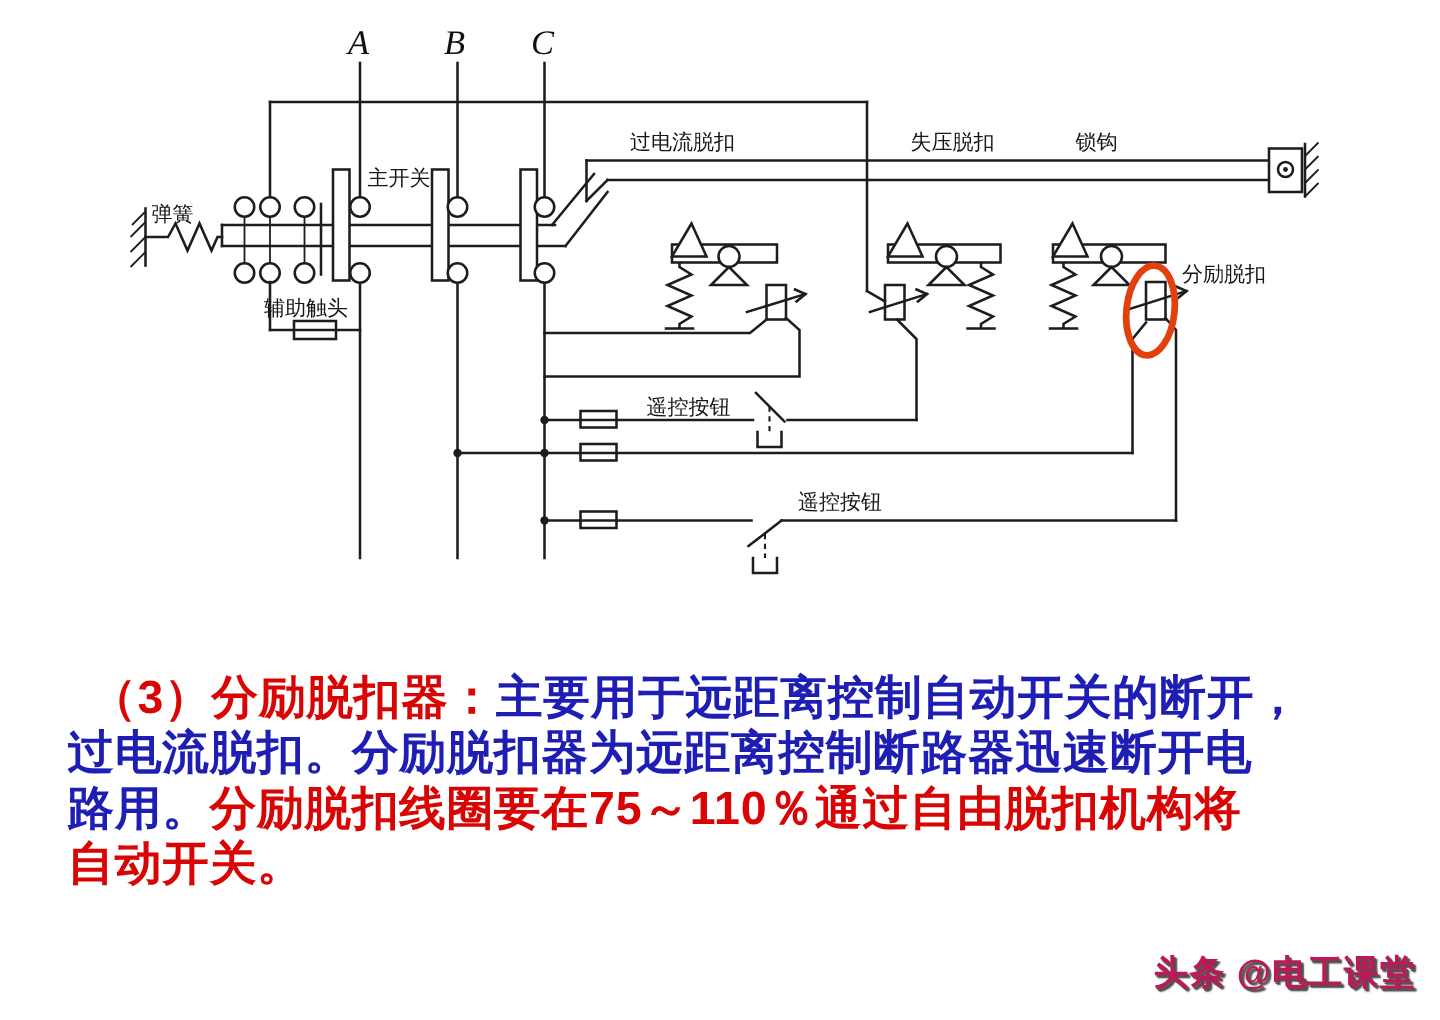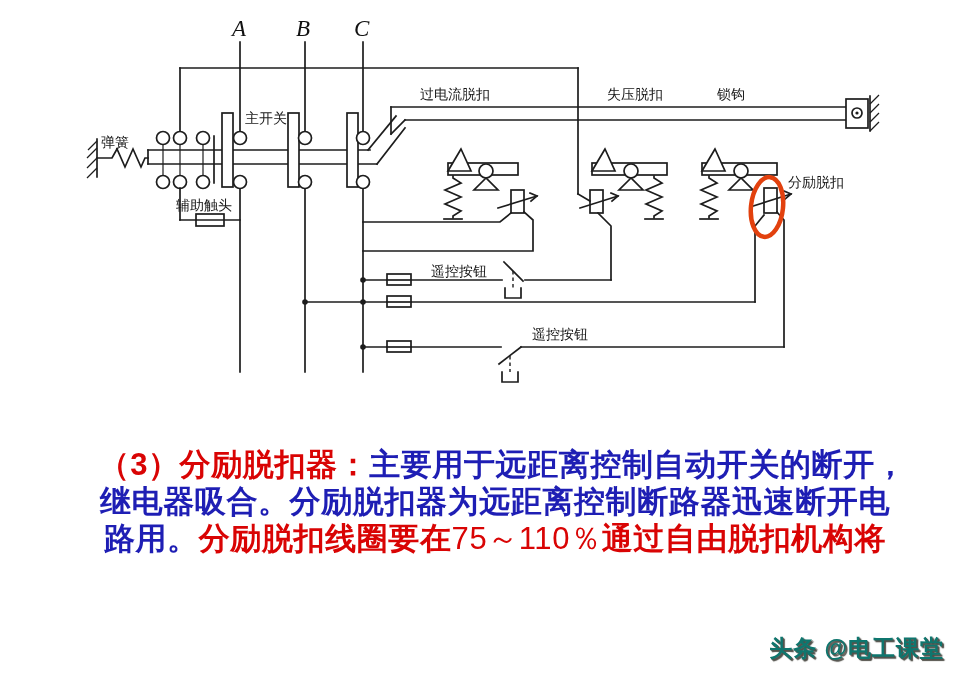--- a/index.html
+++ b/index.html
@@ -21,7 +21,7 @@
   
   .caption{position:absolute;left:45px;top:446px;width:900px;font-size:31px;
            font-weight:700;line-height:37px;letter-spacing:0.6px;}
-  .cap-line{white-space:nowrap;height:37px;text-align:center;}
+  .cap-line{white-space:nowrap;height:37px;}
   .cap-indent{padding-left:15px;}
   .red{color:#d90404;}
   .blue{color:#1e1eb4;}

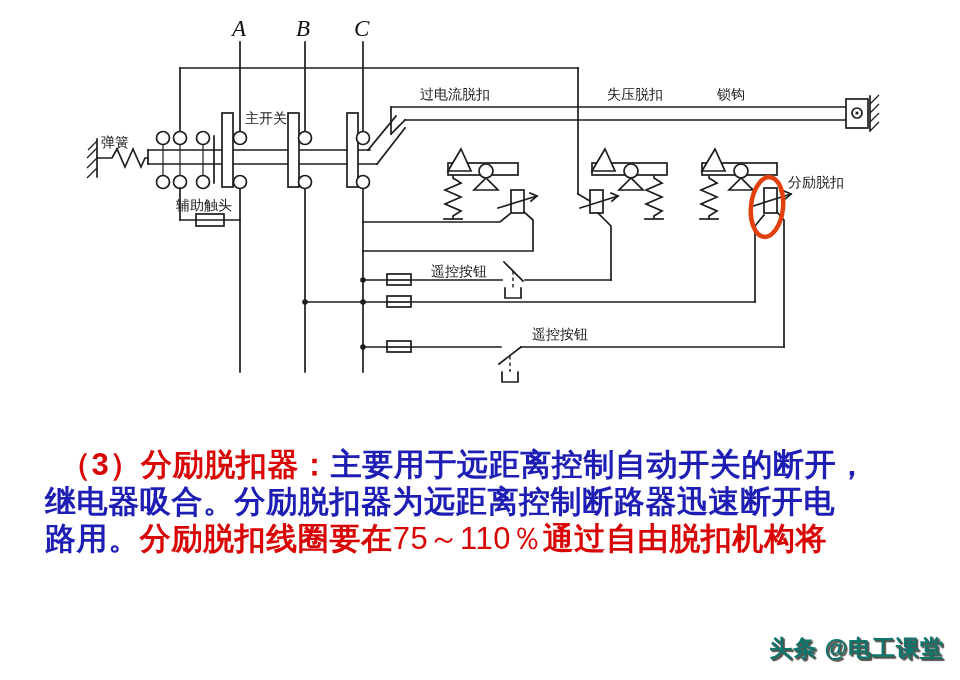--- a/index.html
+++ b/index.html
@@ -207,7 +207,7 @@
 
   <div class="caption">
     <div class="cap-line cap-indent"><span class="red">（3）分励脱扣器：</span><span class="blue">主要用于远距离控制自动开关的断开，</span></div>
-    <div class="cap-line blue">继电器吸合。分励脱扣器为远距离控制断路器迅速断开电</div>
+    <div class="cap-line blue">过电流脱扣。分励脱扣器为远距离控制断路器迅速断开电</div>
     <div class="cap-line"><span class="blue">路用。</span><span class="red">分励脱扣线圈要在</span><span class="red em">75～110％</span><span class="red">通过自由脱扣机构将</span></div>
   </div>
 

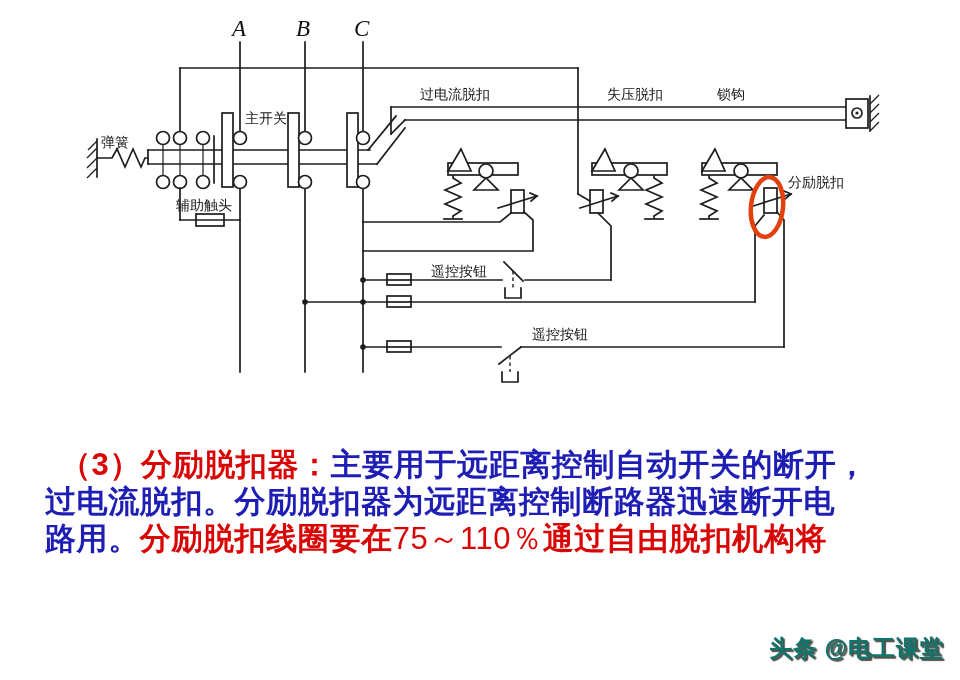--- a/index.html
+++ b/index.html
@@ -25,7 +25,7 @@
   .cap-indent{padding-left:15px;}
   .red{color:#d90404;}
   .blue{color:#1e1eb4;}
-  .em{font-weight:400;}
+  .em{font-weight:700;}
 
   
   .wm{position:absolute;right:16px;top:633px;font-size:23px;font-weight:700;color:#0f766e;

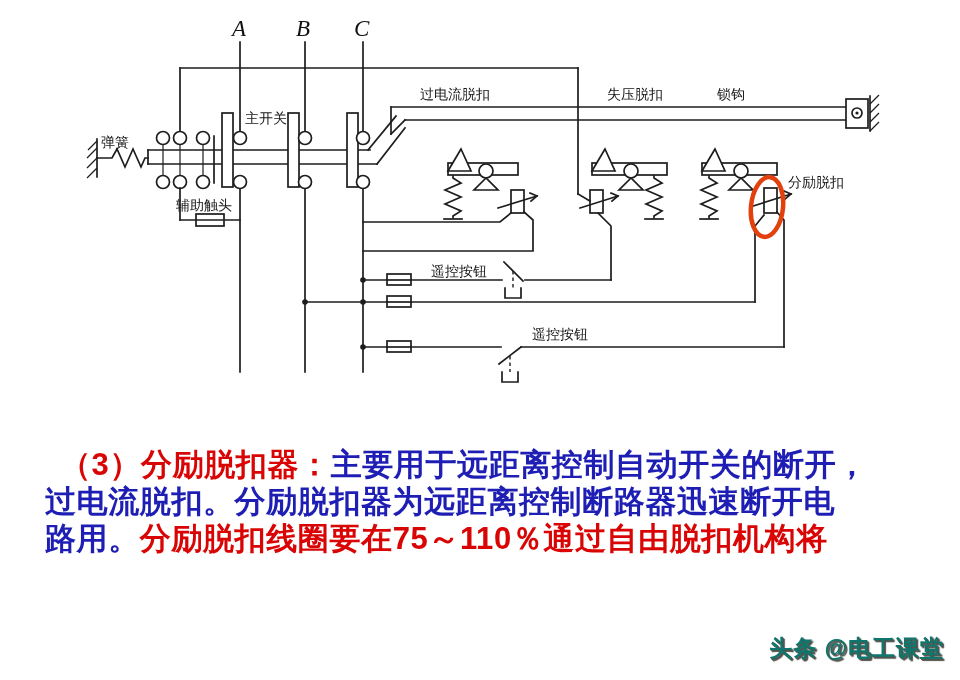--- a/index.html
+++ b/index.html
@@ -209,6 +209,7 @@
     <div class="cap-line cap-indent"><span class="red">（3）分励脱扣器：</span><span class="blue">主要用于远距离控制自动开关的断开，</span></div>
     <div class="cap-line blue">过电流脱扣。分励脱扣器为远距离控制断路器迅速断开电</div>
     <div class="cap-line"><span class="blue">路用。</span><span class="red">分励脱扣线圈要在</span><span class="red em">75～110％</span><span class="red">通过自由脱扣机构将</span></div>
+    <div class="cap-line red">自动开关。</div>
   </div>
 
   <div class="wm">头条 @电工课堂</div>

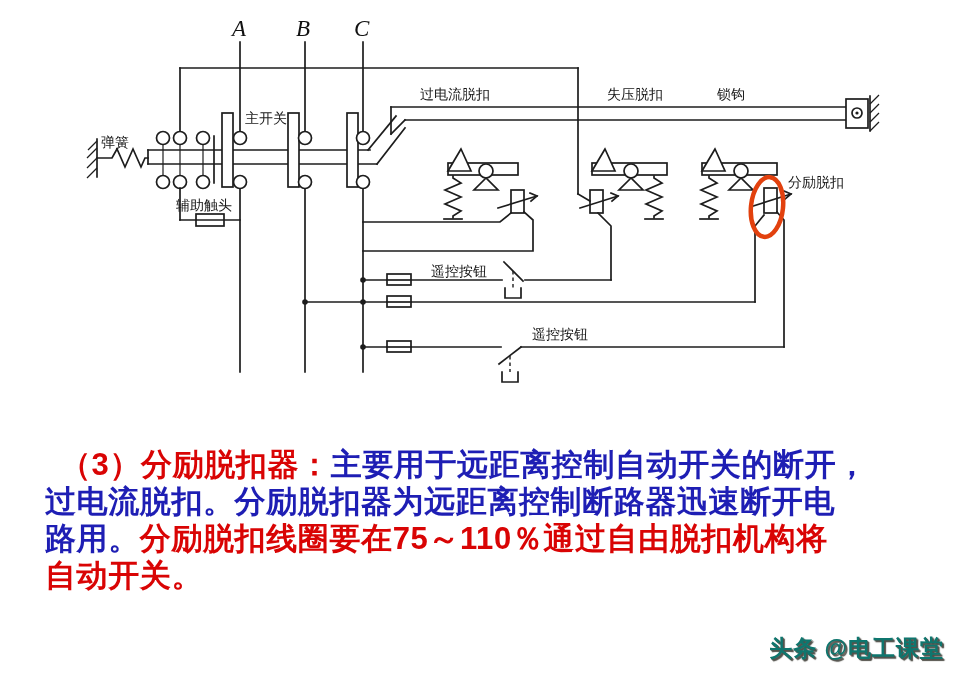--- a/index.html
+++ b/index.html
@@ -28,7 +28,7 @@
   .em{font-weight:700;}
 
   
-  .wm{position:absolute;right:16px;top:633px;font-size:23px;font-weight:700;color:#0f766e;
+  .wm{position:absolute;right:16px;top:633px;font-size:23px;font-weight:700;color:#be185d;
       letter-spacing:1px;text-shadow:2px 2px 1px #51504a,1px 1px 0 #6e6d66;}
 </style>
 </head>

